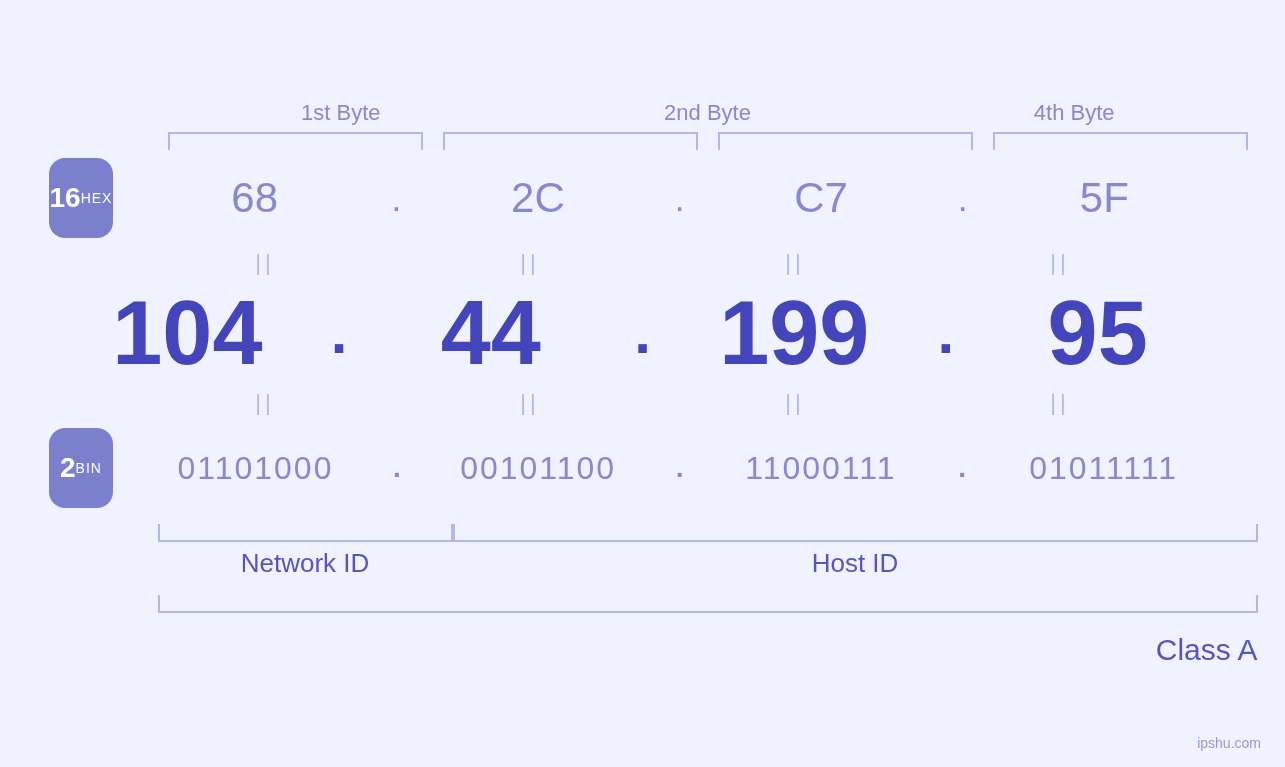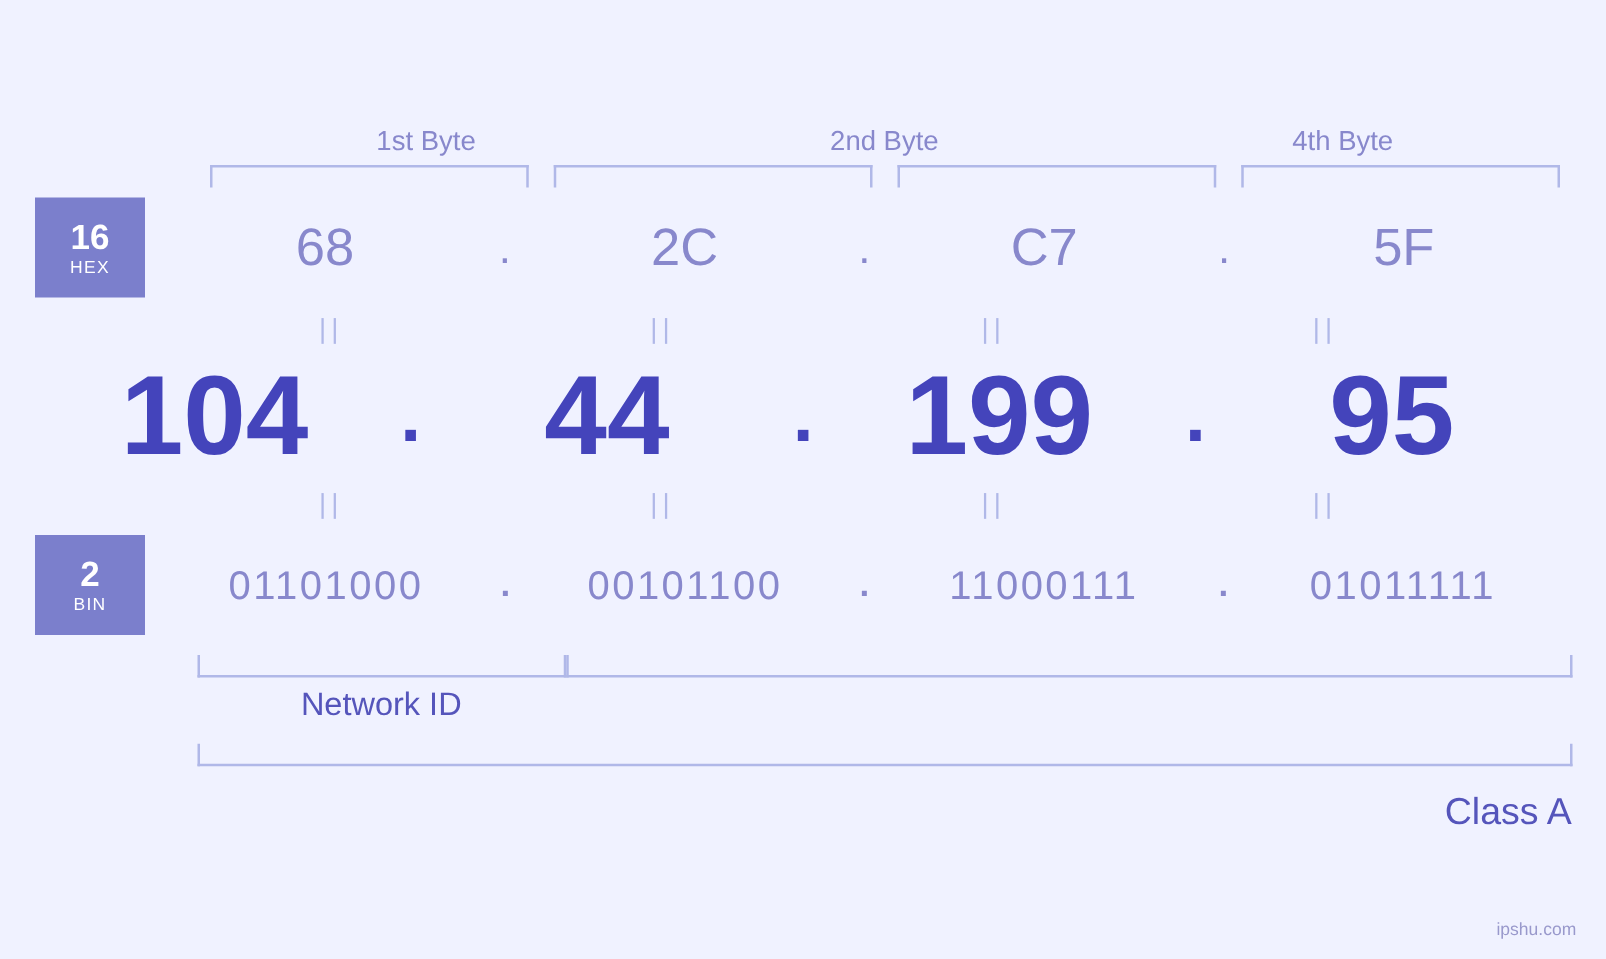--- a/index.html
+++ b/index.html
@@ -20,7 +20,7 @@
       flex-direction: column;
       align-items: center;
       justify-content: center;
-      padding: 20px 28px;
+      padding: 20px 49px;
     }
 
     

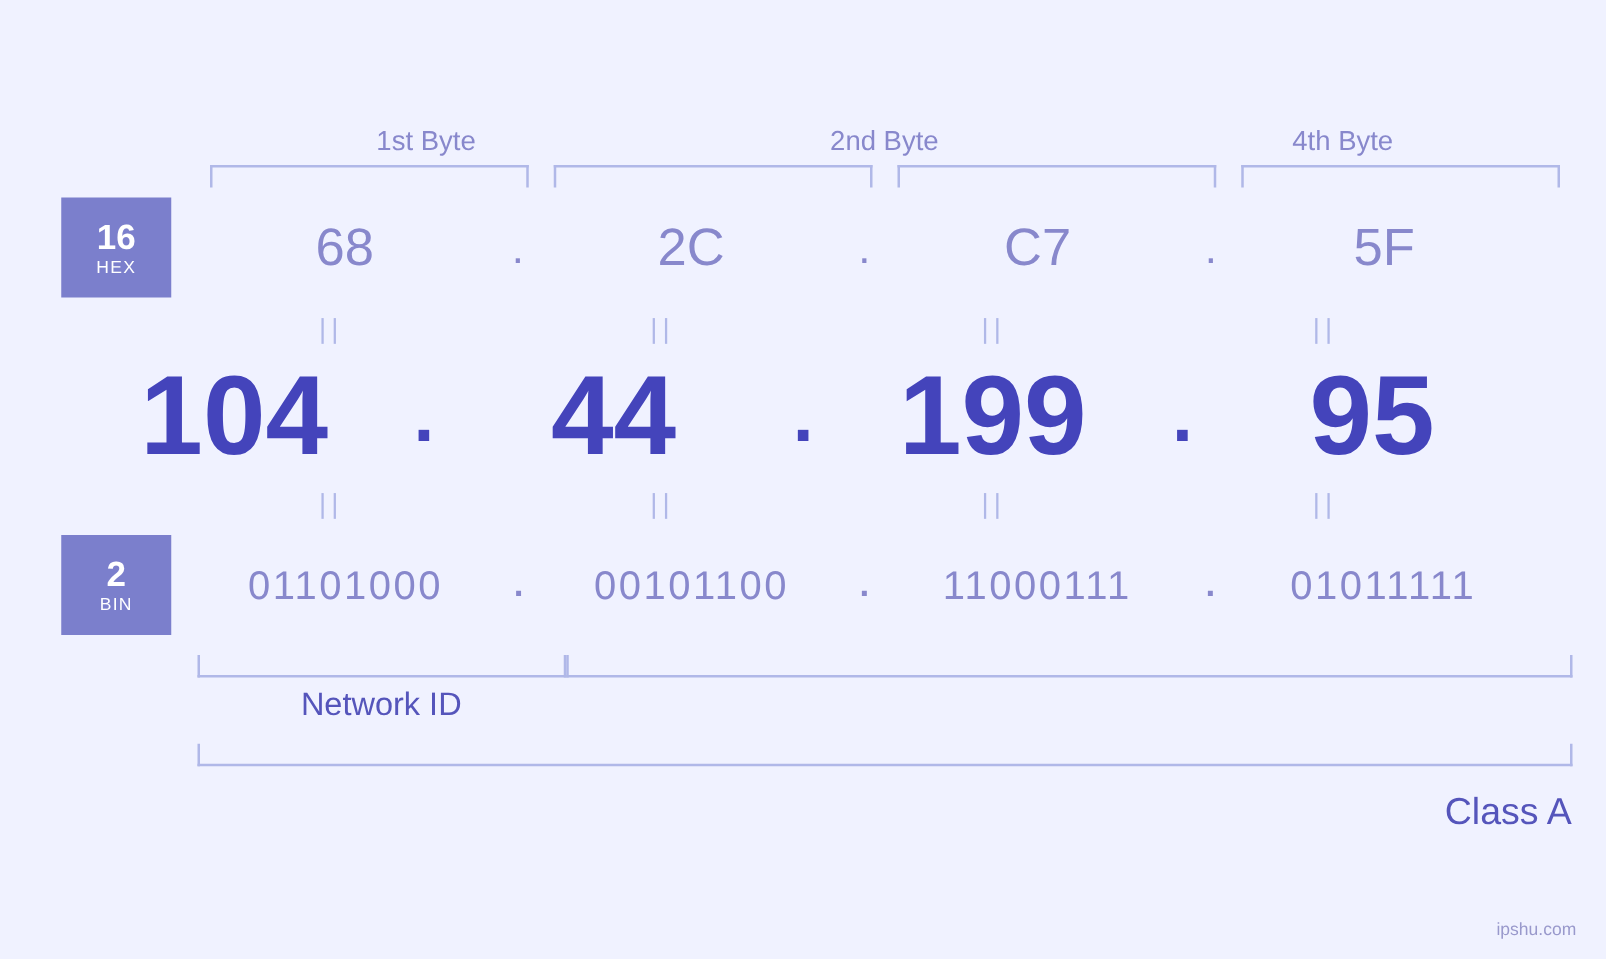--- a/index.html
+++ b/index.html
@@ -65,12 +65,12 @@
     }
 
     .badge {
-      width: 88px;
+      width: 64px;
       height: 80px;
       background: #7b7fcc;
-      border-radius: 0;
-      display: flex;
-      flex-direction: column;
+      border-radius: 16px;
+      display: flex;
+      flex-direction: row;
       align-items: center;
       justify-content: center;
       flex-shrink: 0;

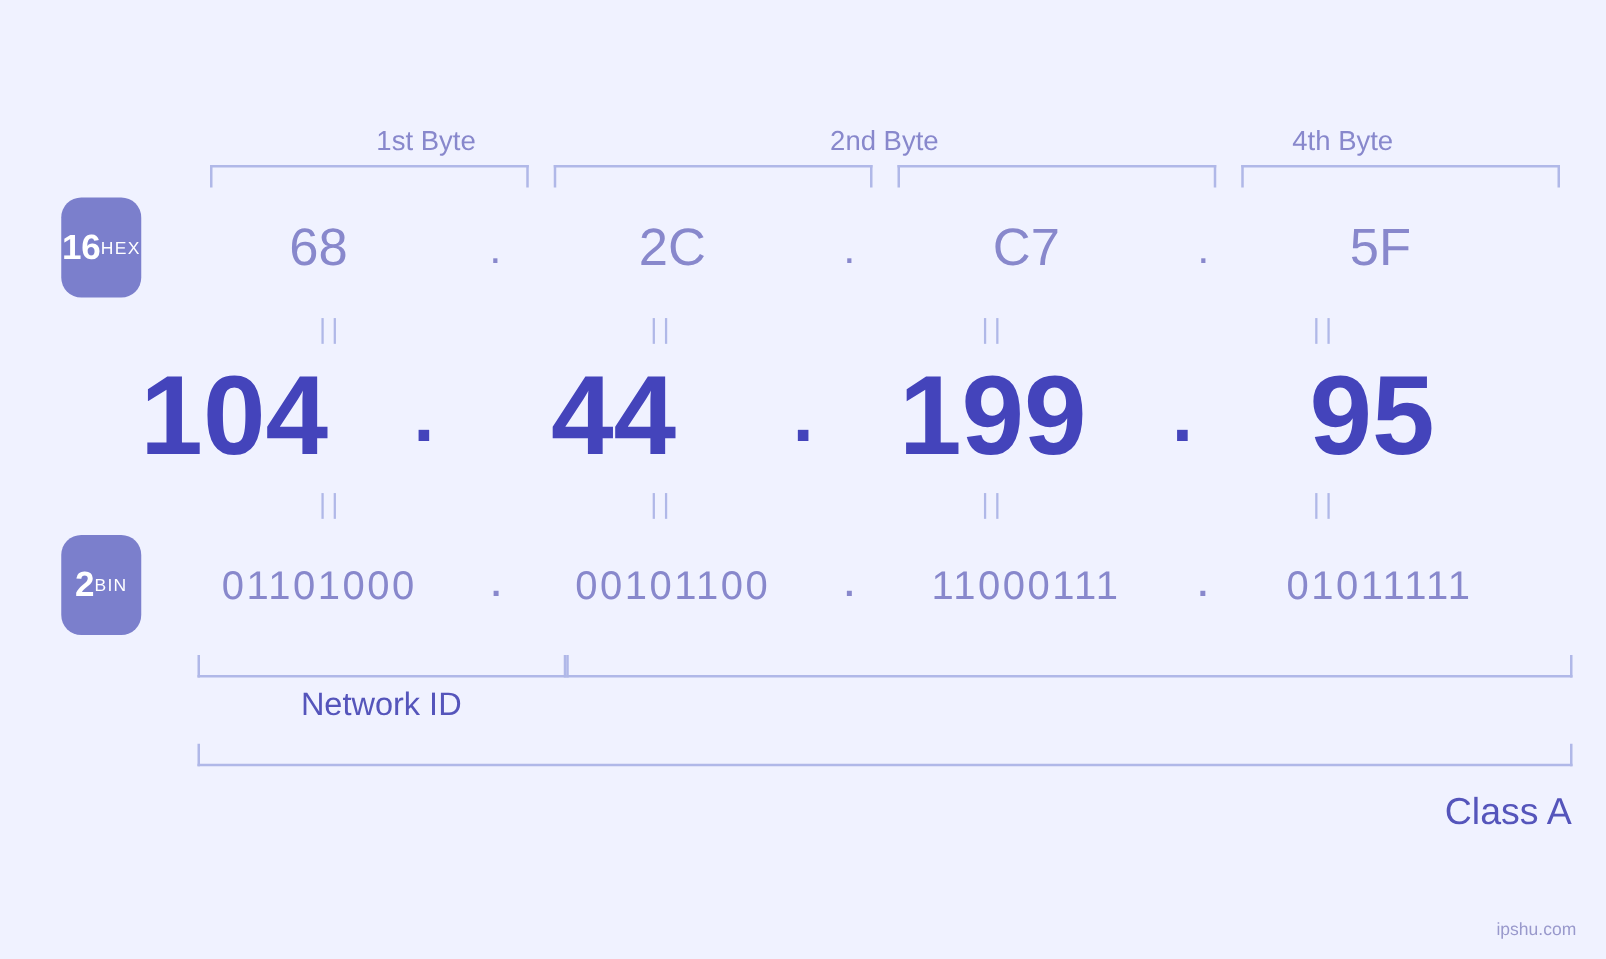--- a/index.html
+++ b/index.html
@@ -357,6 +357,7 @@
     </div>
     <div class="bottom-labels-row">
       <div class="network-id-label">Network ID</div>
+      <div class="host-id-label">Host ID</div>
     </div>
   </div>
 

